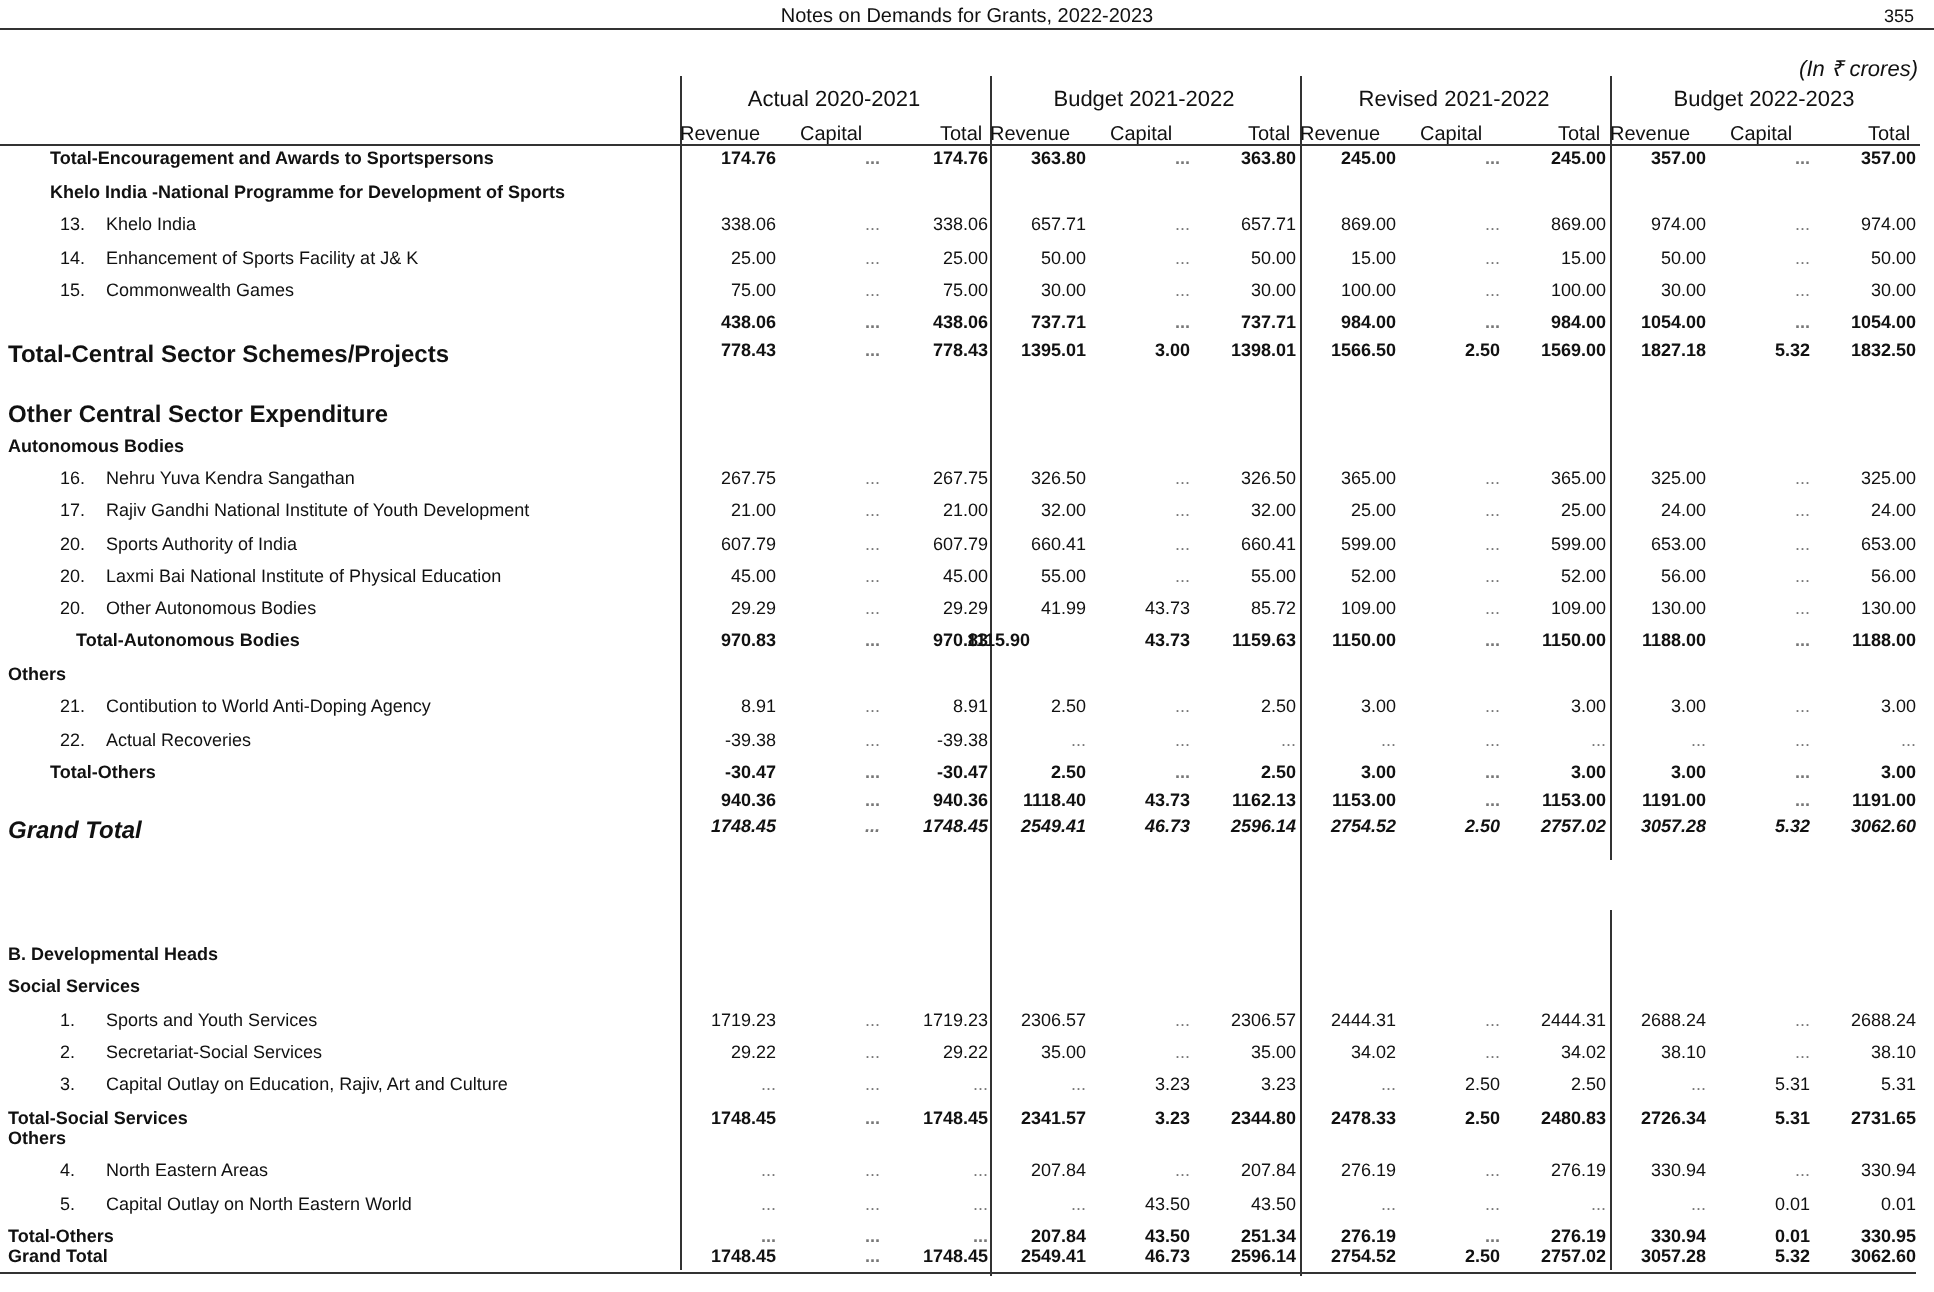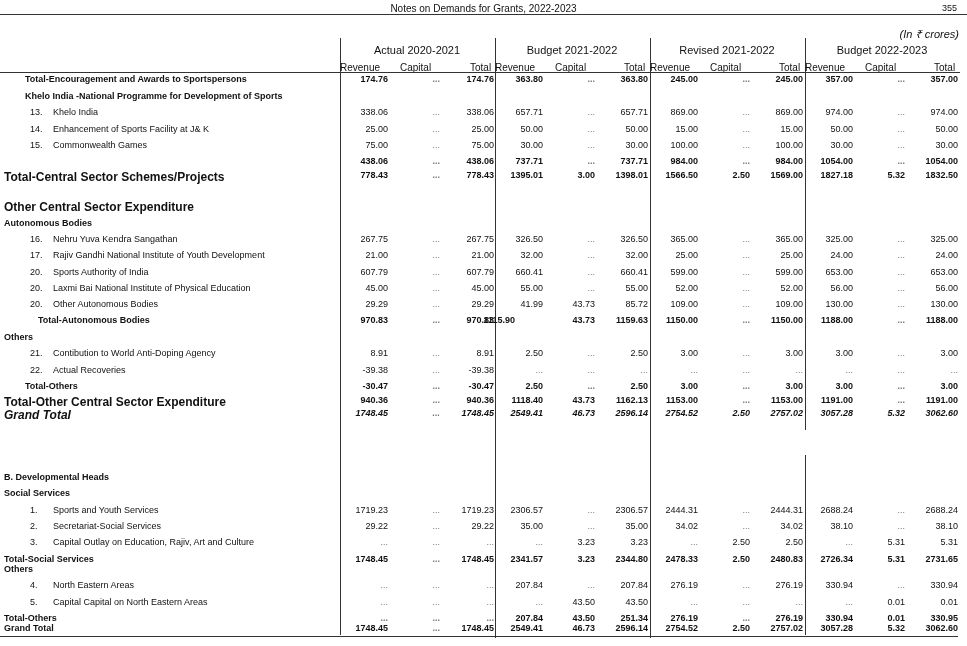--- a/index.html
+++ b/index.html
@@ -305,7 +305,6 @@
       <span class="v b" style="left: 908px;">3.00</span>
     </div>
     <div class="row" style="top: 395px;">
-      <span class="lab big" style="left: 4px;">Total-Other Central Sector Expenditure</span>
       <span class="v b" style="left: 338px;">940.36</span>
       <span class="v b dots" style="left: 390px;">...</span>
       <span class="v b" style="left: 444px;">940.36</span>

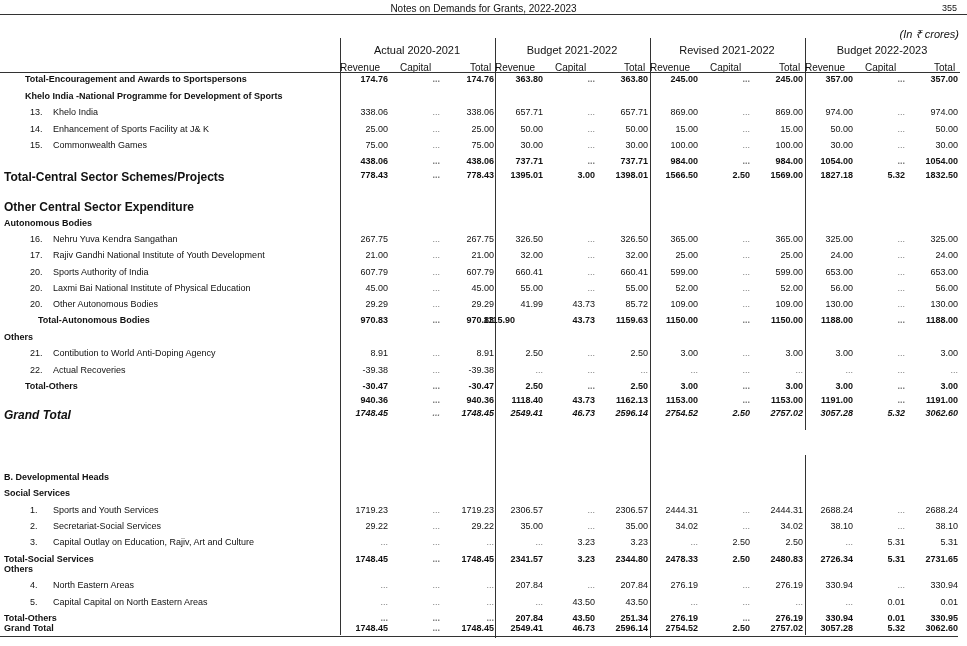--- a/index.html
+++ b/index.html
@@ -423,7 +423,7 @@
     </div>
     <div class="row" style="top: 597px;">
       <span class="lab" style="left: 30px;">5.</span>
-      <span class="lab " style="left: 53px;">Capital Capital on North Eastern Areas</span>
+      <span class="lab " style="left: 53px;">Capital Outlay on North Eastern World</span>
       <span class="v  dots" style="left: 338px;">...</span>
       <span class="v  dots" style="left: 390px;">...</span>
       <span class="v  dots" style="left: 444px;">...</span>

